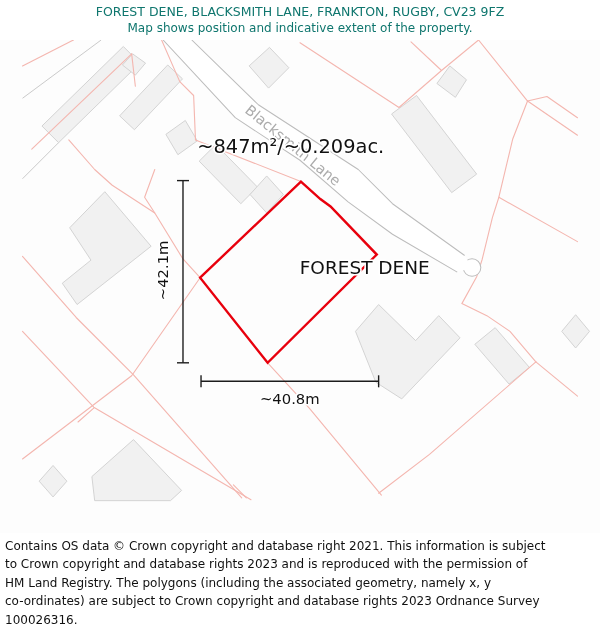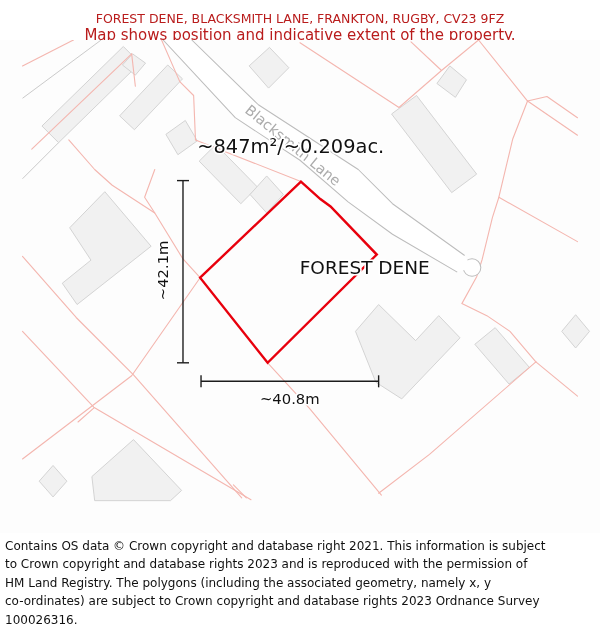--- a/index.html
+++ b/index.html
@@ -8,7 +8,7 @@
   }
   html,body{margin:0;padding:0;background:#ffffff;}
   body{width:600px;height:625px;overflow:hidden;font-family:"DejaVu Sans","Liberation Sans",sans-serif;}
-  .header{height:40px;text-align:center;padding-top:11px;box-sizing:border-box;color:#b91c1c;}
+  .header{height:40px;text-align:center;padding-top:4px;box-sizing:border-box;color:#0f766e;}
   .header .l1{font-size:12.5px;line-height:16px;}
   .header .l2{font-size:15px;line-height:16px;}
   .mapwrap{width:600px;height:493px;position:relative;background:#fdfdfd;}

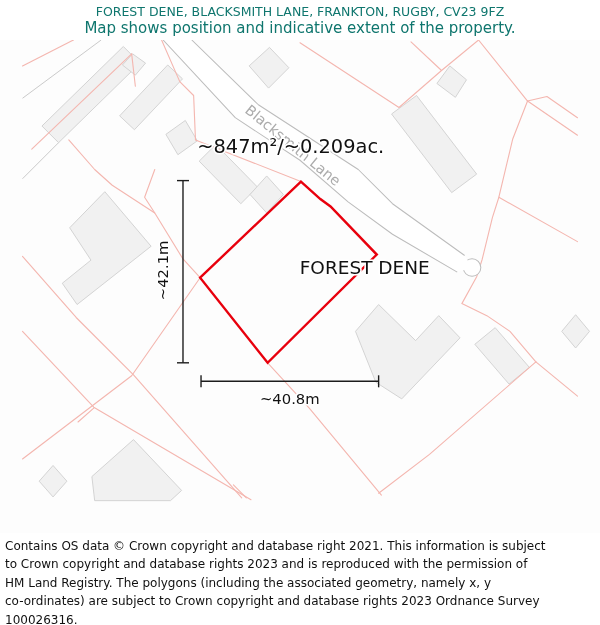--- a/index.html
+++ b/index.html
@@ -10,7 +10,7 @@
   body{width:600px;height:625px;overflow:hidden;font-family:"DejaVu Sans","Liberation Sans",sans-serif;}
   .header{height:40px;text-align:center;padding-top:4px;box-sizing:border-box;color:#0f766e;}
   .header .l1{font-size:12.5px;line-height:16px;}
-  .header .l2{font-size:15px;line-height:16px;}
+  .header .l2{font-size:12px;line-height:16px;}
   .mapwrap{width:600px;height:493px;position:relative;background:#fdfdfd;}
   svg{display:block;}
   .bld{fill:var(--bfill);stroke:var(--bstroke);stroke-width:1;}

